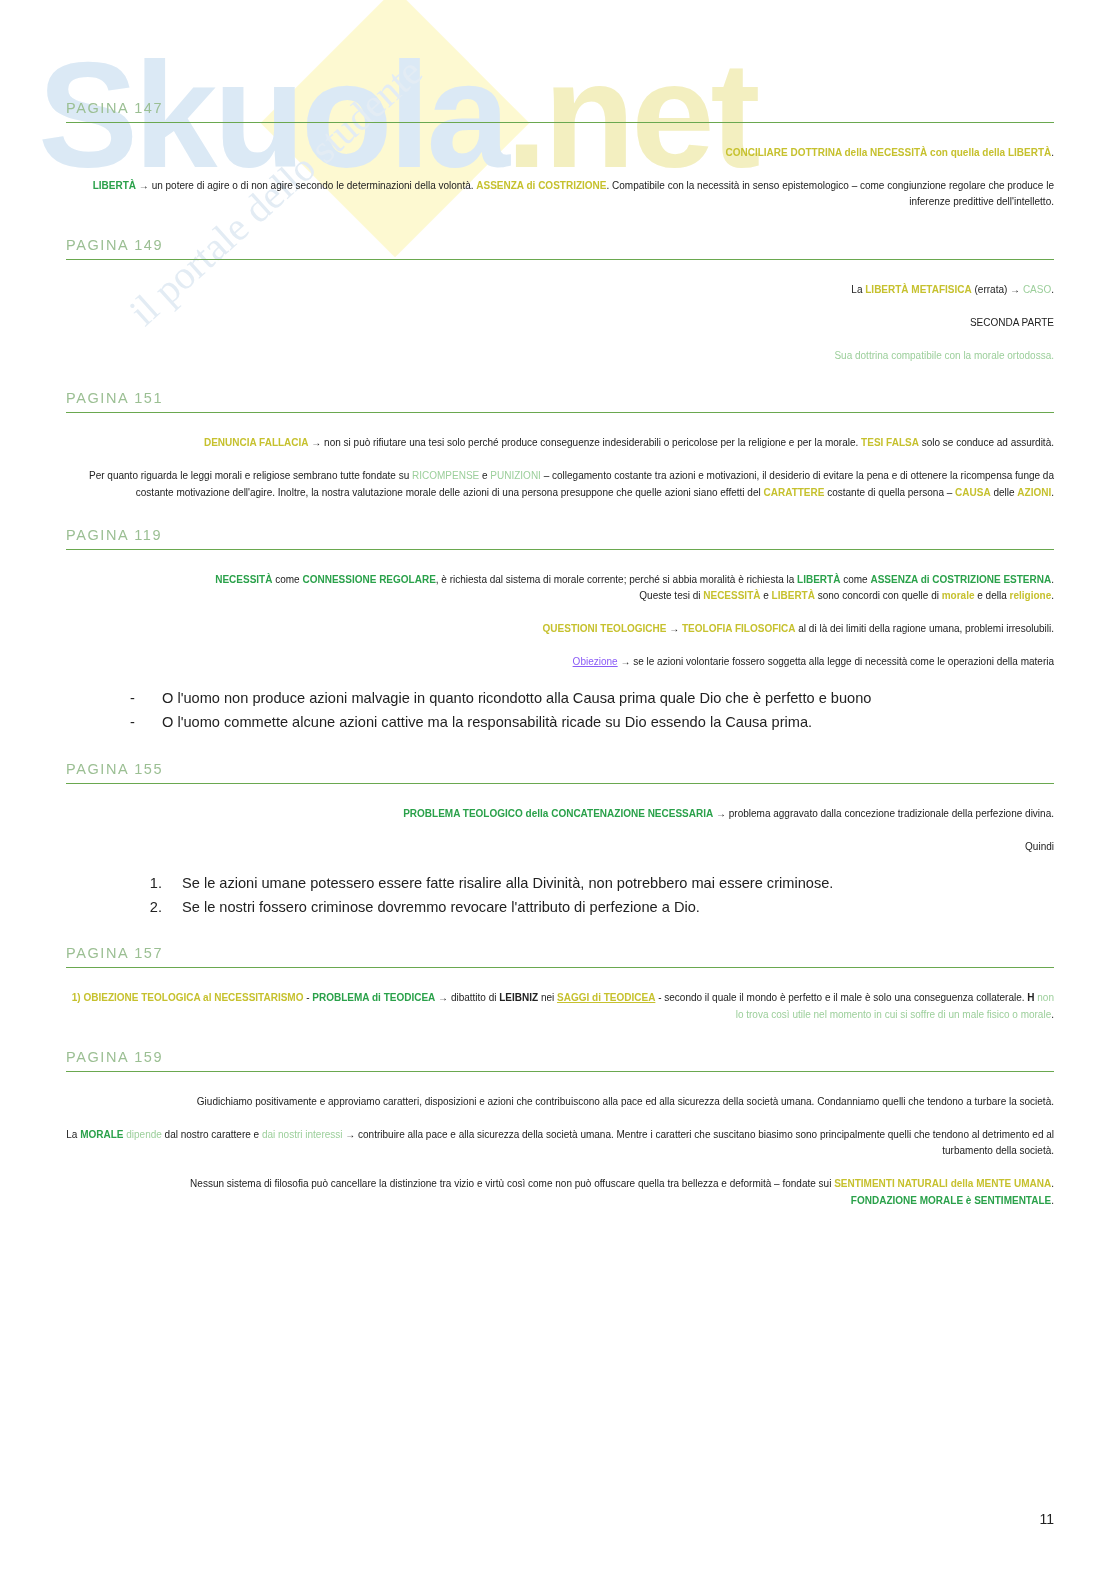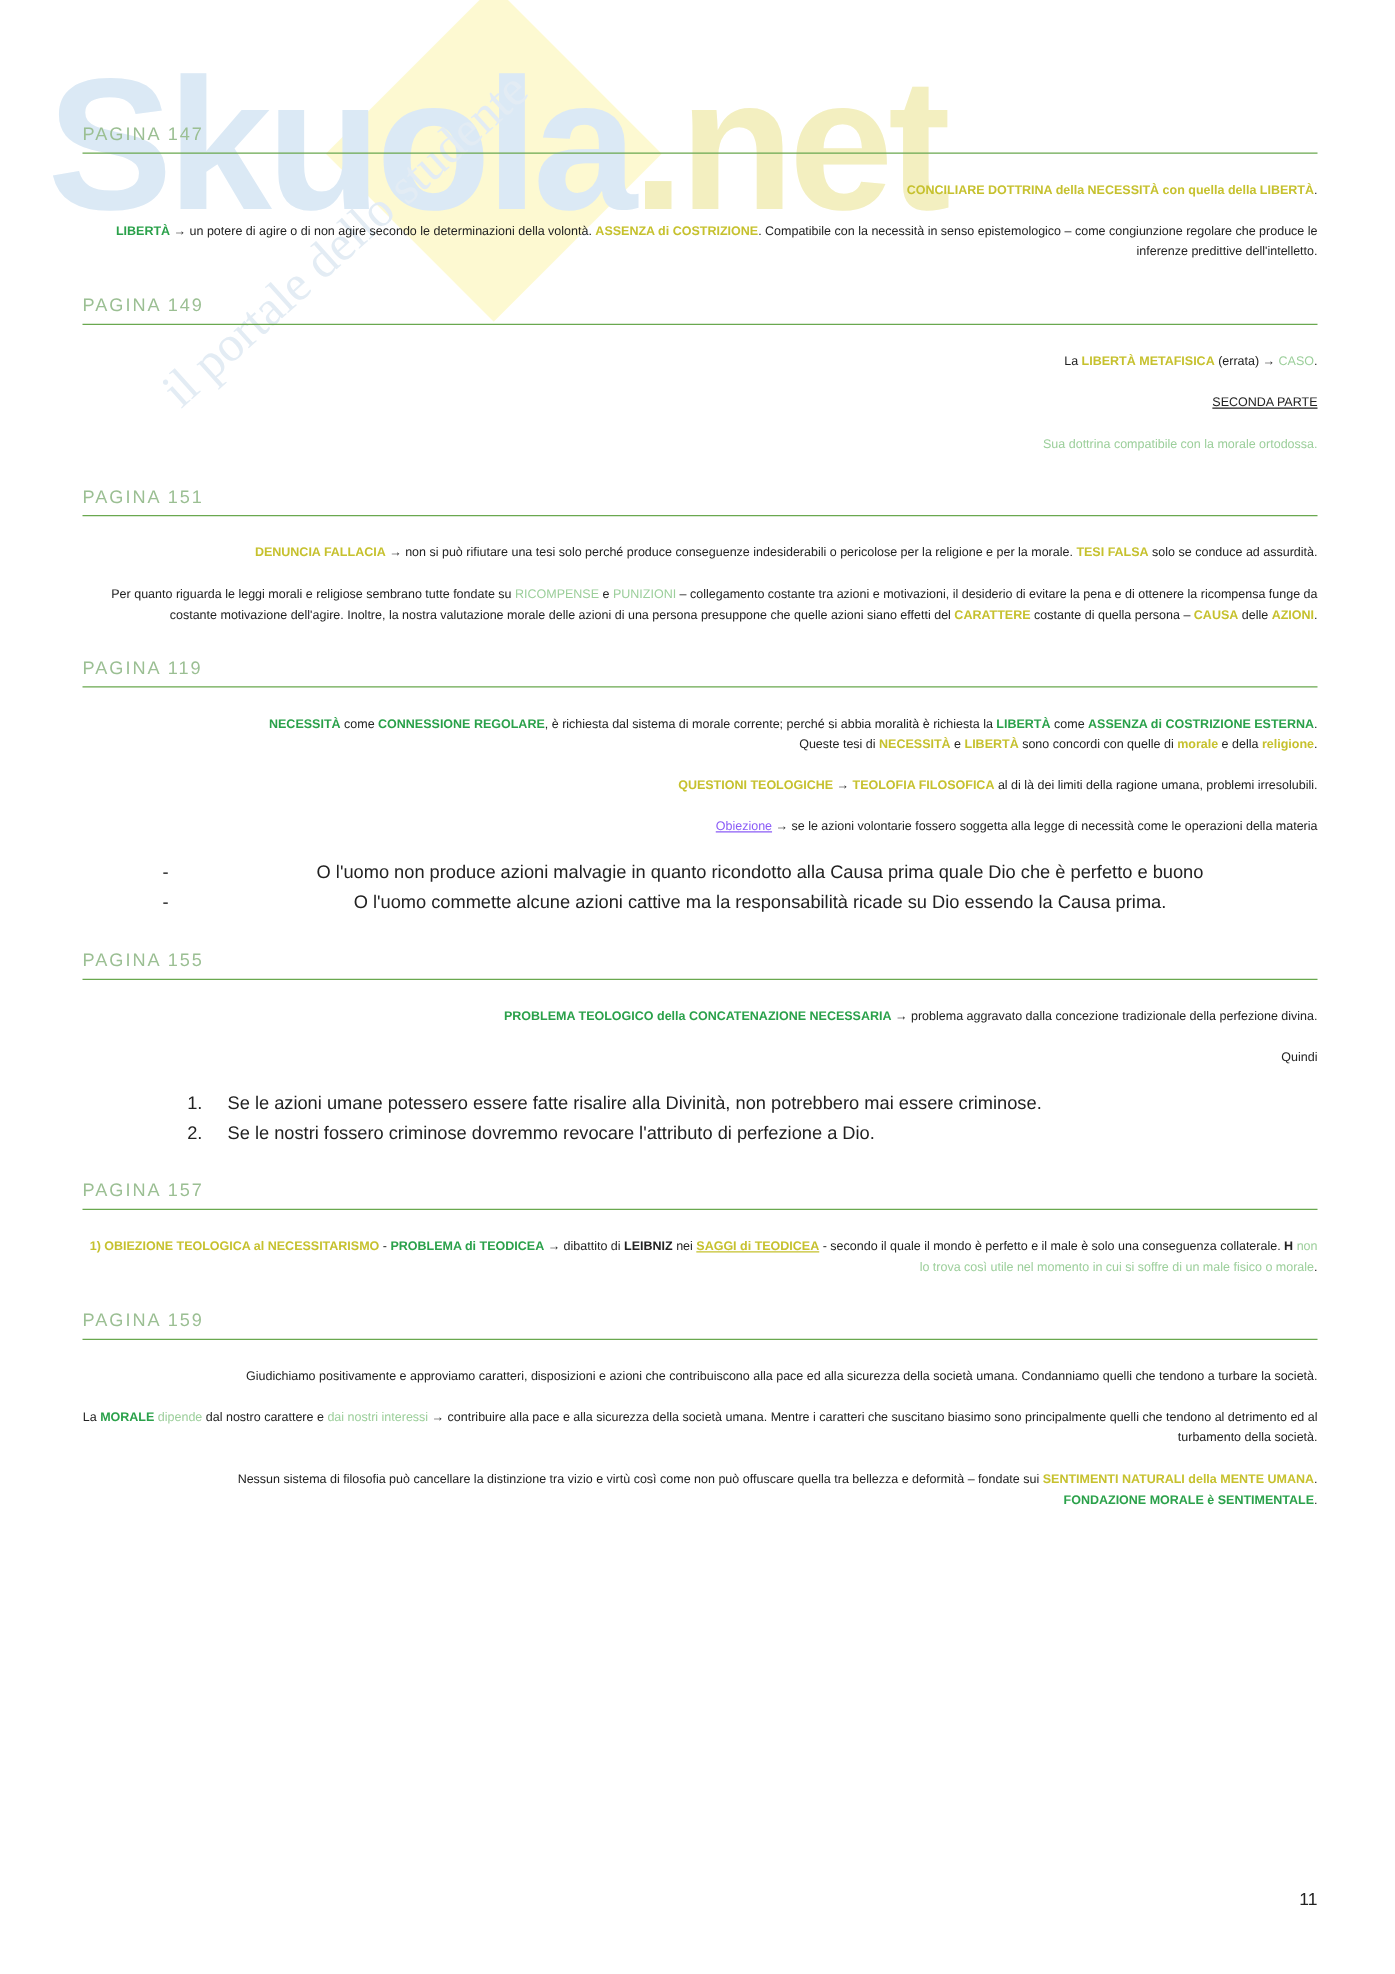--- a/index.html
+++ b/index.html
@@ -99,7 +99,7 @@
   .lgrn-u { color: #8b5cf6; text-decoration: underline; }
   .yel-u { color: #c6c12e; font-weight: bold; text-decoration: underline; }
   .blk   { color: #222222; font-weight: bold; }
-  .und   { text-decoration: underline; }
+  .und   { }
 
   ul.dash-list, ol.num-list {
     margin: 4px 0 0 0;

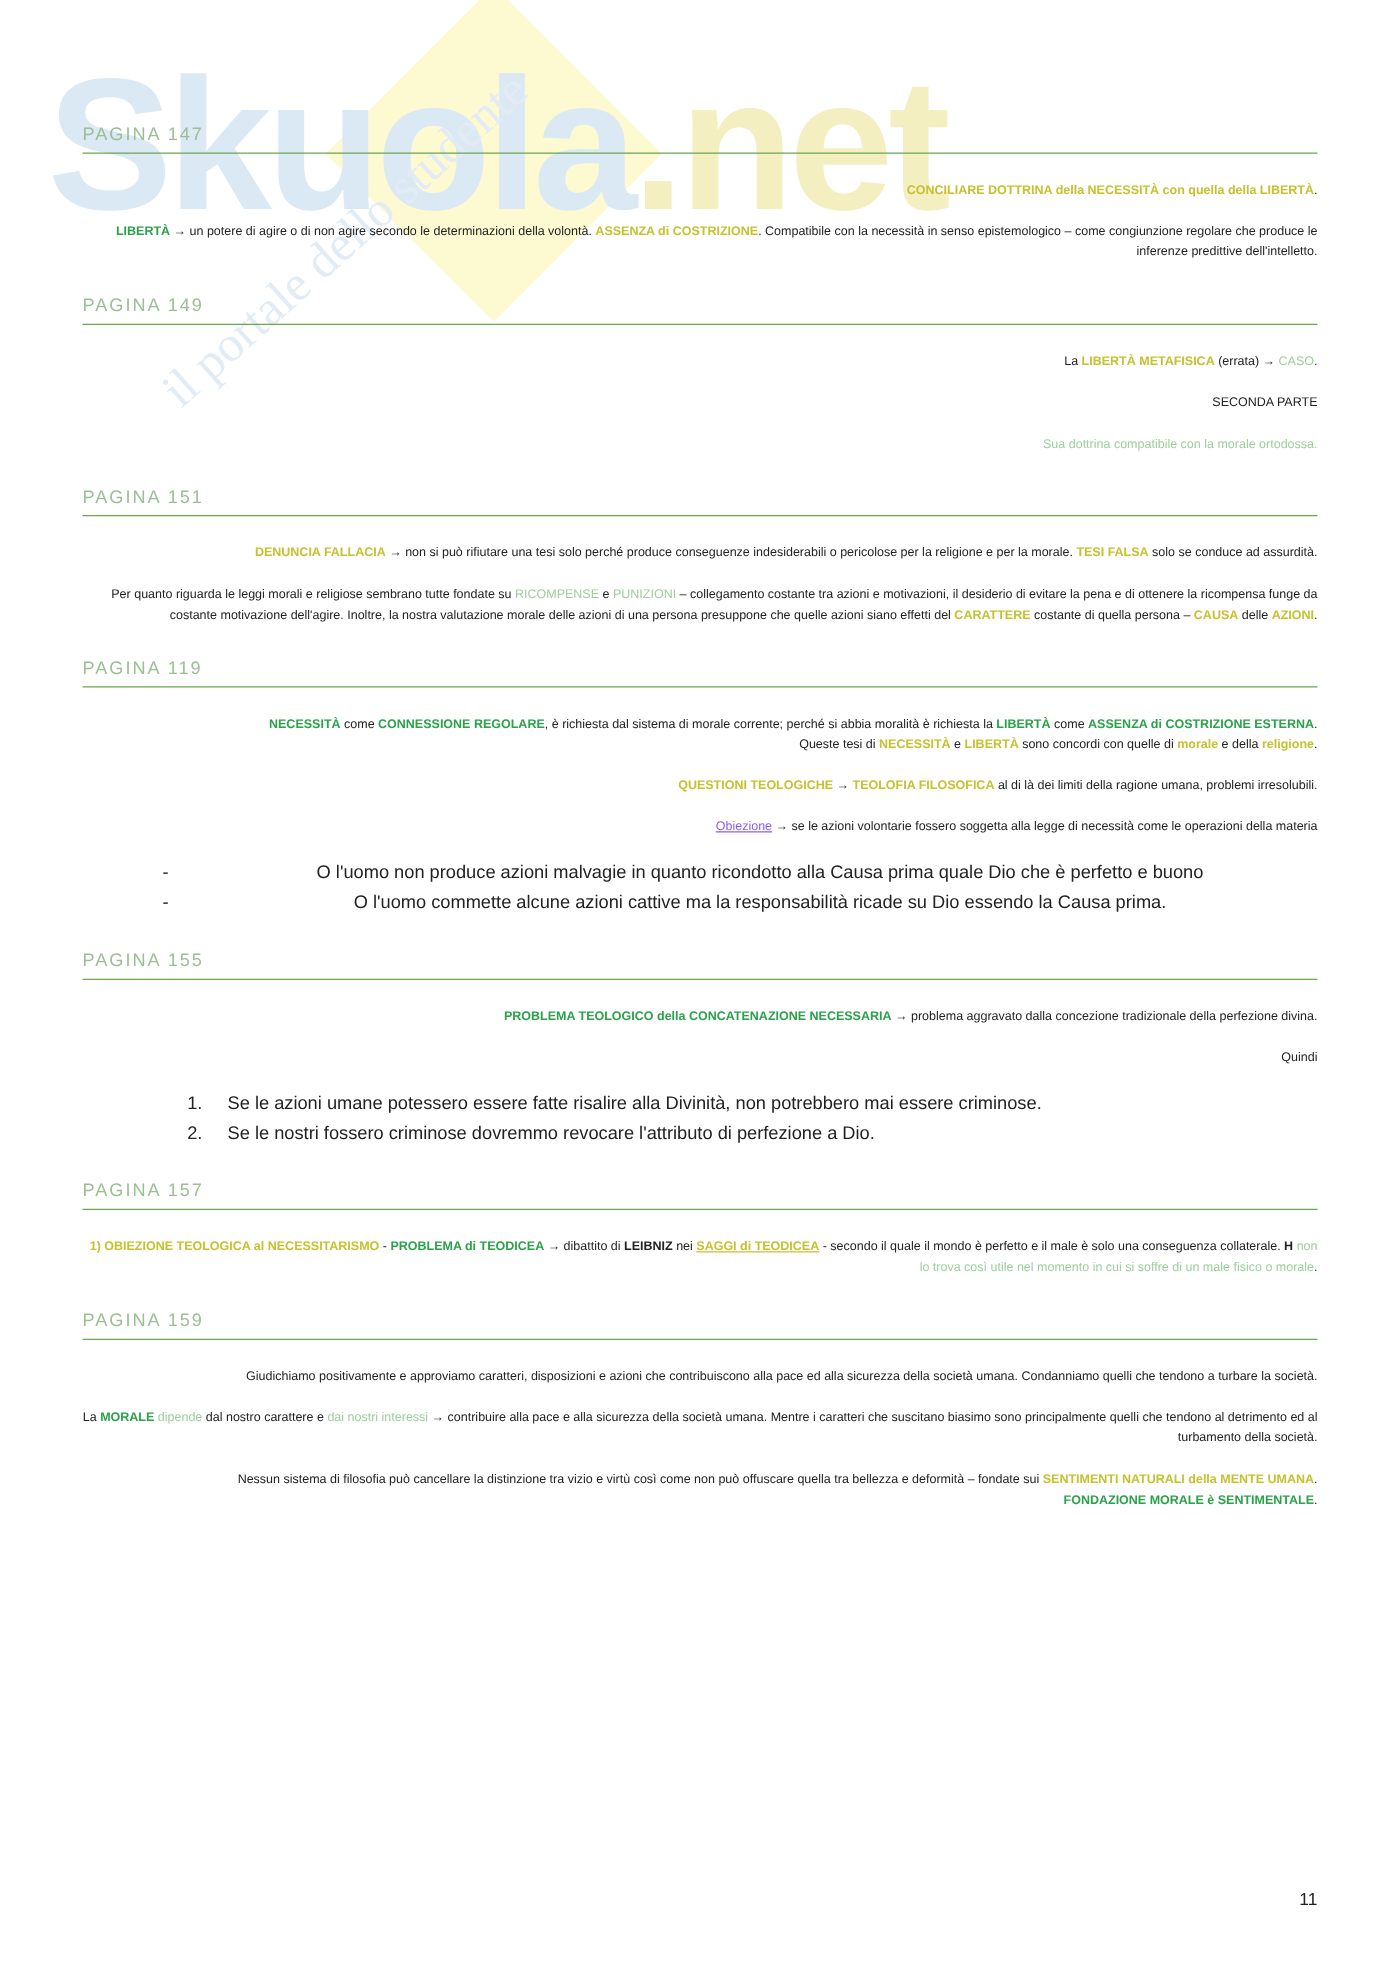--- a/index.html
+++ b/index.html
@@ -108,7 +108,7 @@
     line-height: 1.62;
     color: #222222;
   }
-  ul.dash-list { list-style: none; padding-left: 40px; text-align: center; }
+  ul.dash-list { list-style: none; padding-left: 40px; }
   ul.dash-list li { position: relative; padding-left: 56px; }
   ul.dash-list li::before {
     content: "-";

